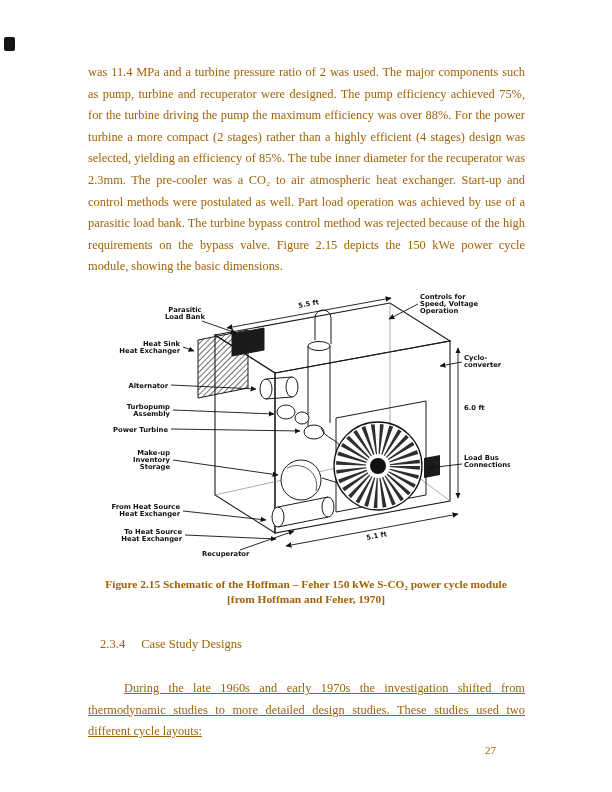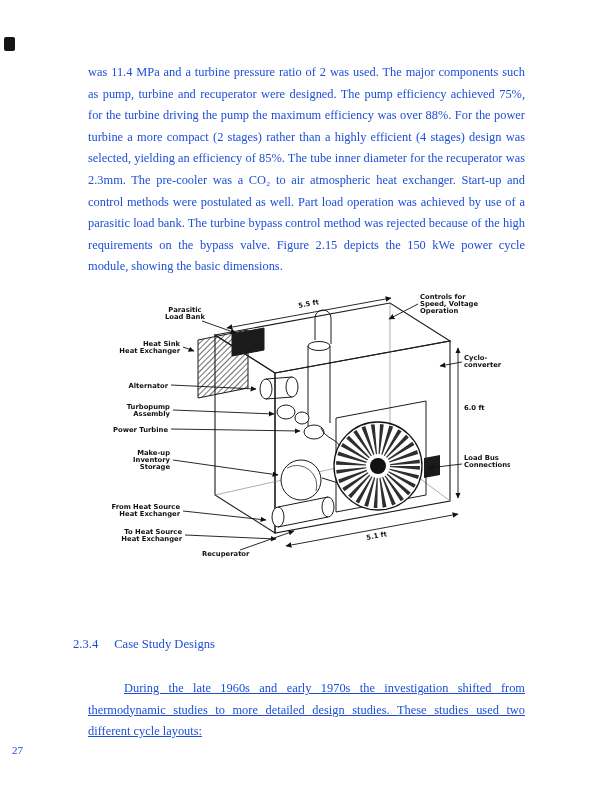--- a/index.html
+++ b/index.html
@@ -5,7 +5,7 @@
   html,body{margin:0;padding:0;background:#ffffff;}
   .page{
     position:relative;width:612px;height:792px;background:#fff;
-    font-family:"Liberation Serif","DejaVu Serif",serif;color:#1d4ed8;
+    font-family:"Liberation Serif","DejaVu Serif",serif;color:#a16207;
     overflow:hidden;margin:0 auto;
   }
   .para{position:absolute;left:88px;width:437px;font-size:12.4px;line-height:21.6px;text-align:justify;}

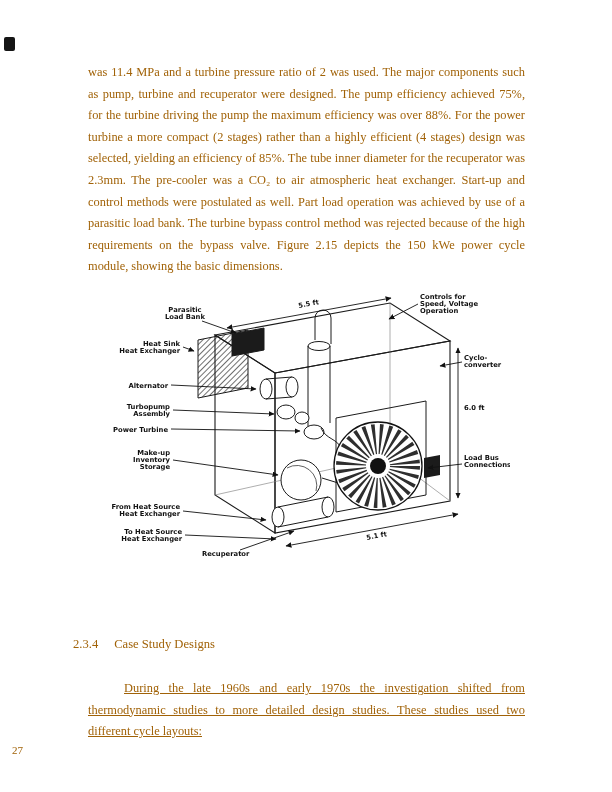--- a/index.html
+++ b/index.html
@@ -128,6 +128,10 @@
     </svg>
   </div>
 
+  <div class="caption">
+    <div>Figure 2.15 Schematic of the Hoffman – Feher 150 kWe S-CO₂ power cycle module</div>
+    <div>[from Hoffman and Feher, 1970]</div>
+  </div>
 
   <div class="heading">
     <span class="num">2.3.4</span><span>Case Study Designs</span>

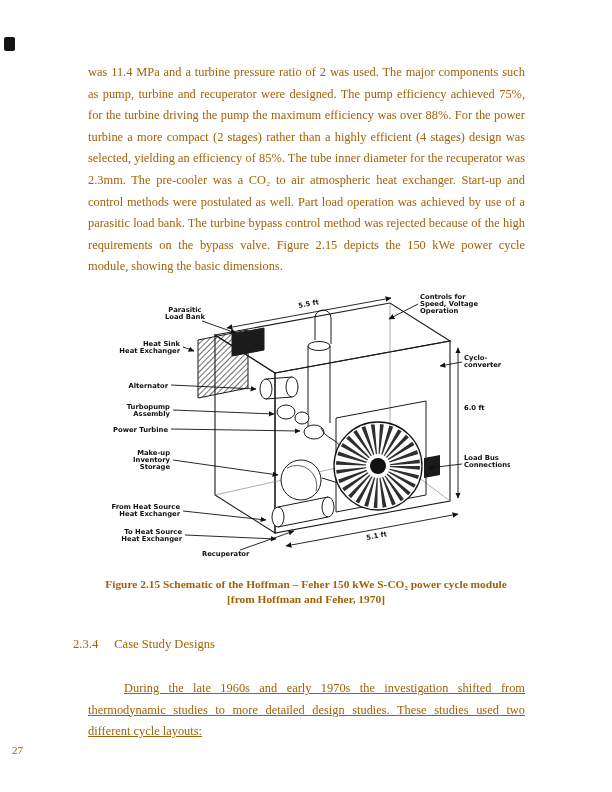--- a/index.html
+++ b/index.html
@@ -13,7 +13,7 @@
   #p2{top:678px;text-indent:36px;text-decoration:underline;}
   .figwrap{position:absolute;left:90px;top:288px;width:420px;height:288px;}
   .caption{position:absolute;left:56px;top:577px;width:500px;text-align:center;font-weight:bold;font-size:11.4px;line-height:14.8px;}
-  .heading{position:absolute;left:73px;top:637px;font-size:12.6px;}
+  .heading{position:absolute;left:100px;top:637px;font-size:12.6px;}
   .heading .num{margin-right:16px;}
   .pageno{position:absolute;left:12px;top:744px;width:492px;text-align:left;font-size:11px;}
   .scanmark{position:absolute;left:4px;top:37px;width:11px;height:14px;background:#151515;border-radius:2px;}

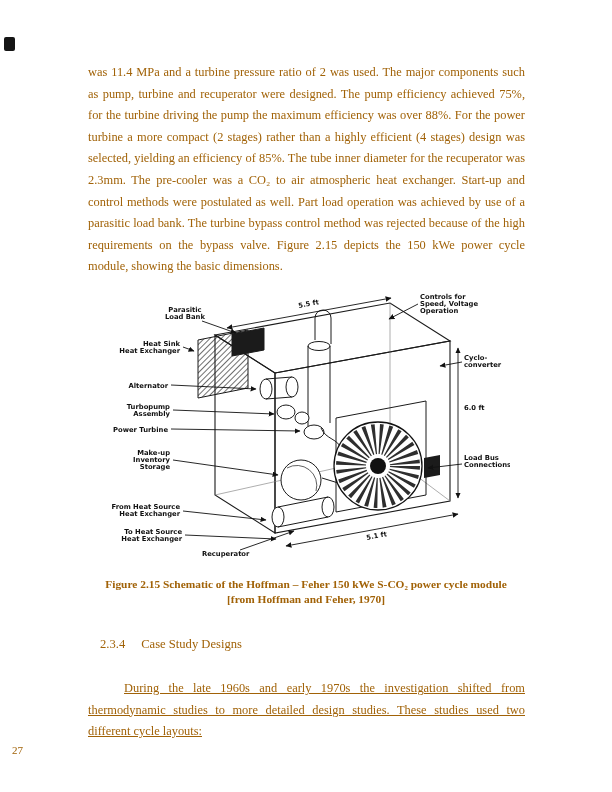--- a/index.html
+++ b/index.html
@@ -15,7 +15,7 @@
   .caption{position:absolute;left:56px;top:577px;width:500px;text-align:center;font-weight:bold;font-size:11.4px;line-height:14.8px;}
   .heading{position:absolute;left:100px;top:637px;font-size:12.6px;}
   .heading .num{margin-right:16px;}
-  .pageno{position:absolute;left:12px;top:744px;width:492px;text-align:left;font-size:11px;}
+  .pageno{position:absolute;left:4px;top:744px;width:492px;text-align:right;font-size:11px;}
   .scanmark{position:absolute;left:4px;top:37px;width:11px;height:14px;background:#151515;border-radius:2px;}
   svg text{fill:#111;}
 </style>

